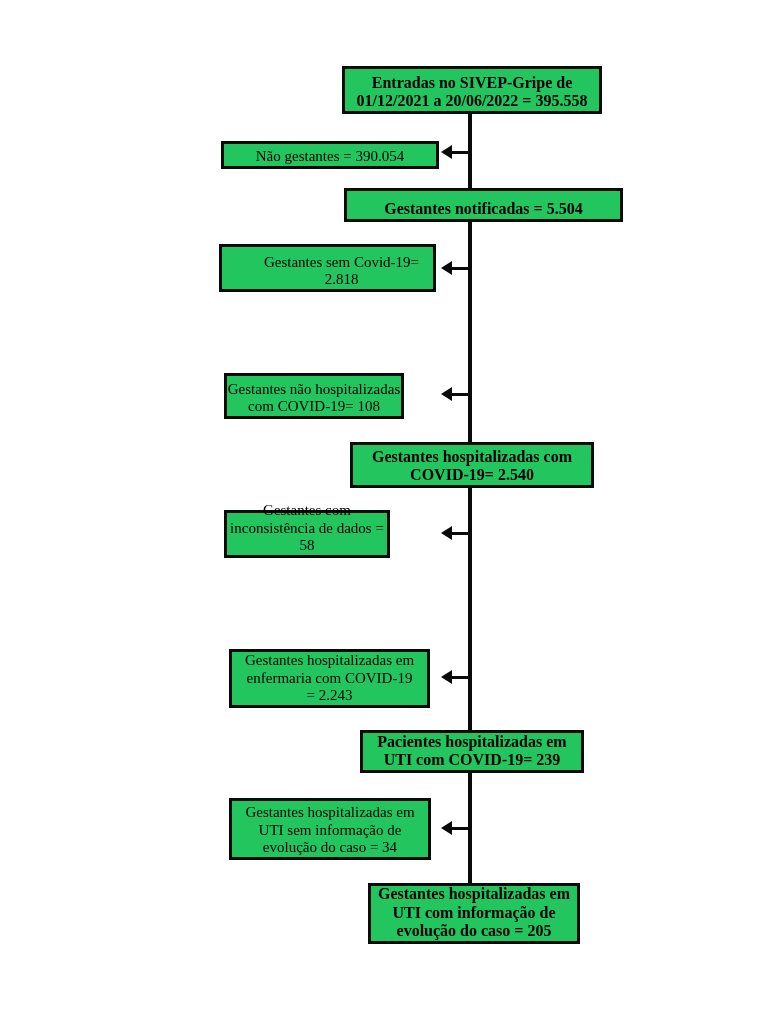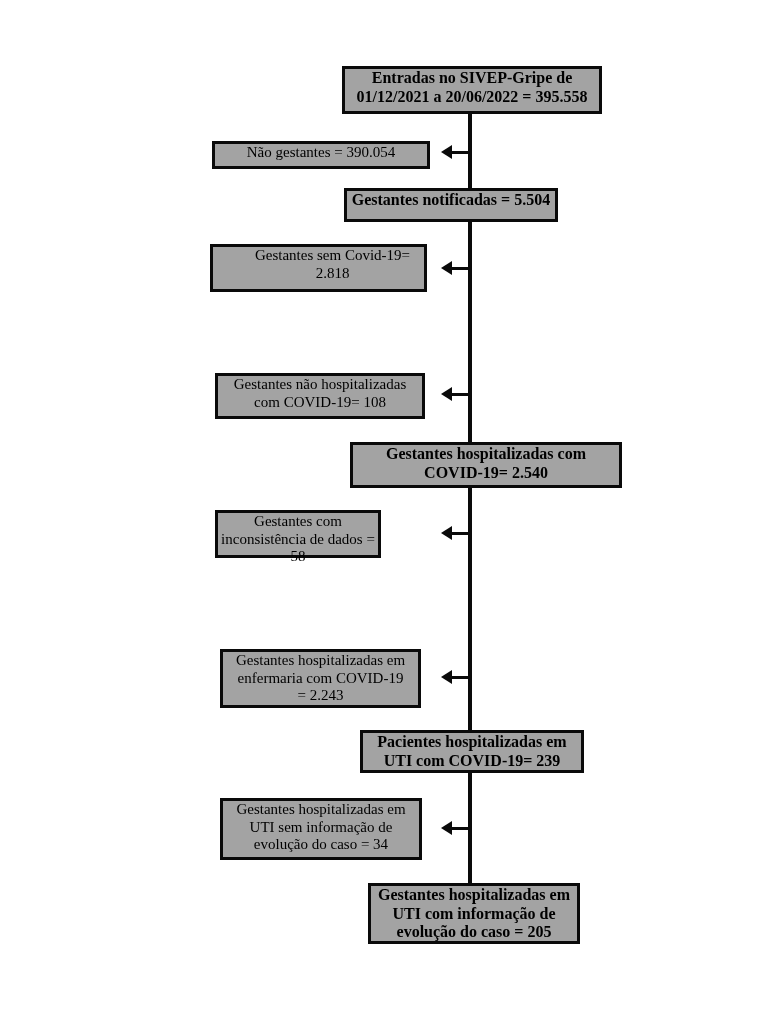--- a/index.html
+++ b/index.html
@@ -24,10 +24,10 @@
   .box {
     position: absolute;
     box-sizing: border-box;
-    background: #a3a3a3;
+    background: #22c55e;
     border: 3px solid #0a0a0a;
     display: flex;
-    align-items: flex-start;
+    align-items: flex-end;
     justify-content: center;
     text-align: center;
     z-index: 2;

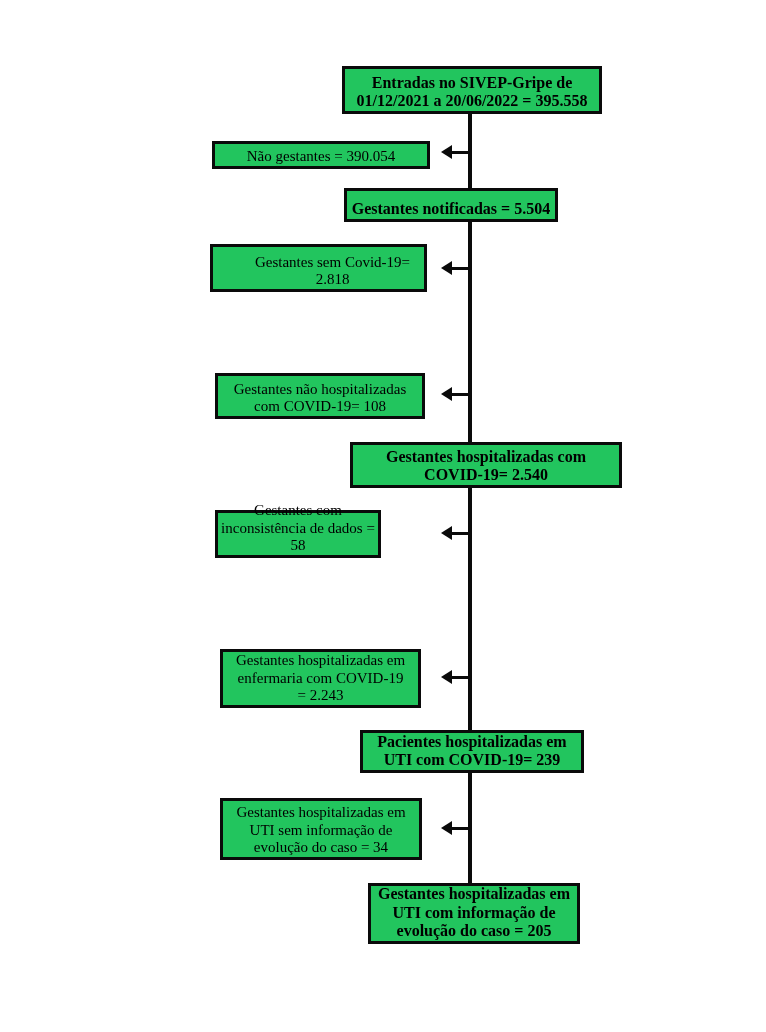--- a/index.html
+++ b/index.html
@@ -45,6 +45,7 @@
     font-weight: normal;
     font-size: 15px;
     line-height: 1.18;
+    margin-left: 9px;
   }
   .arrow {
     position: absolute;

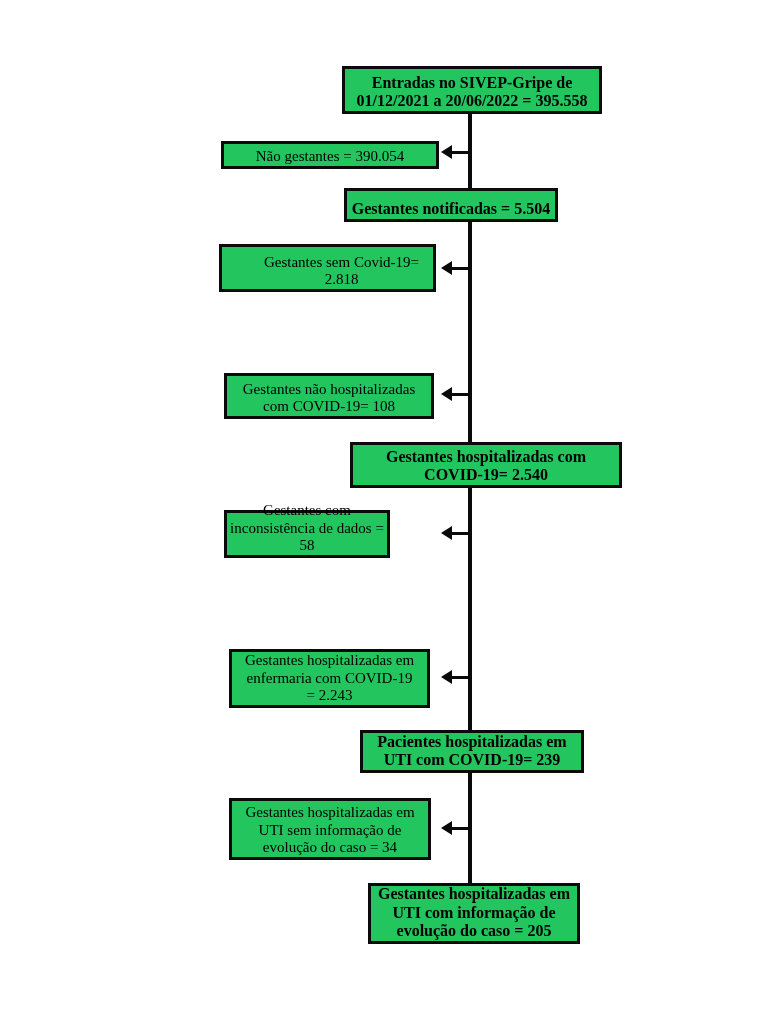--- a/index.html
+++ b/index.html
@@ -109,7 +109,7 @@
 01/12/2021 a 20/06/2022 = 395.558</div>
   </div>
 
-  <div class="box main-box" style="left:344px; top:188px; width:214px; height:34px;">
+  <div class="box main-box" style="left:344px; top:188px; width:279px; height:34px;">
     <div class="label">Gestantes notificadas = 5.504</div>
   </div>
 

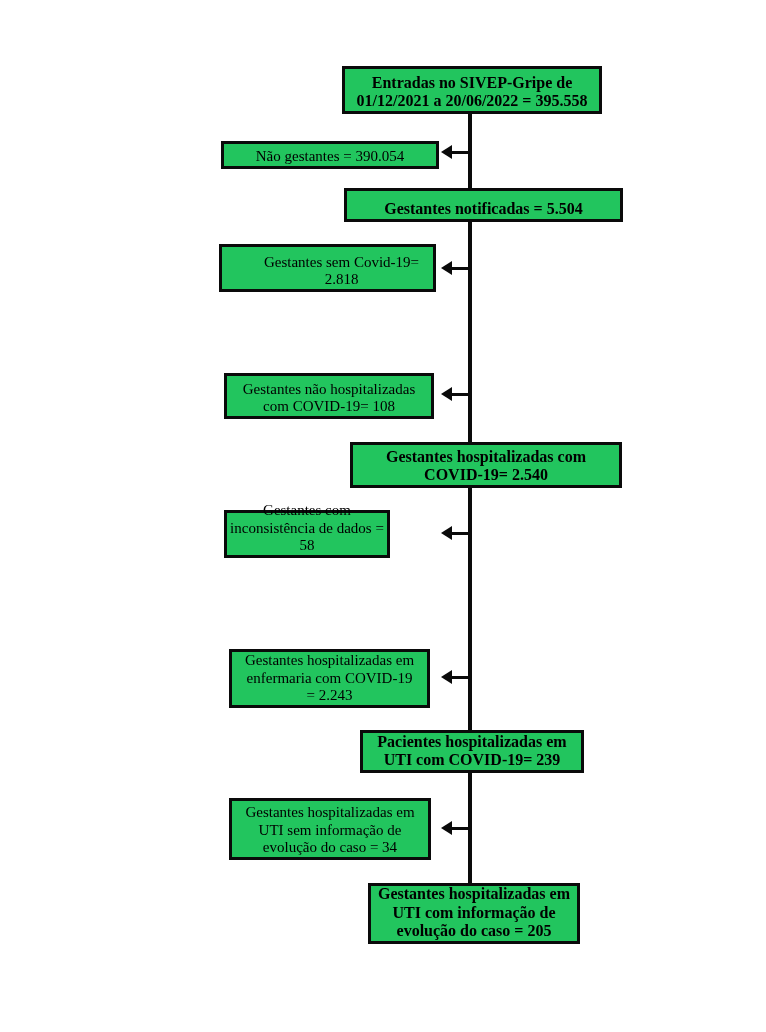--- a/index.html
+++ b/index.html
@@ -140,7 +140,7 @@
 2.818</div>
   </div>
 
-  <div class="box excl-box" style="left:215px; top:373px; width:210px; height:46px;">
+  <div class="box excl-box" style="left:215px; top:373px; width:180px; height:46px;">
     <div class="label">Gestantes não hospitalizadas
 com COVID-19= 108</div>
   </div>

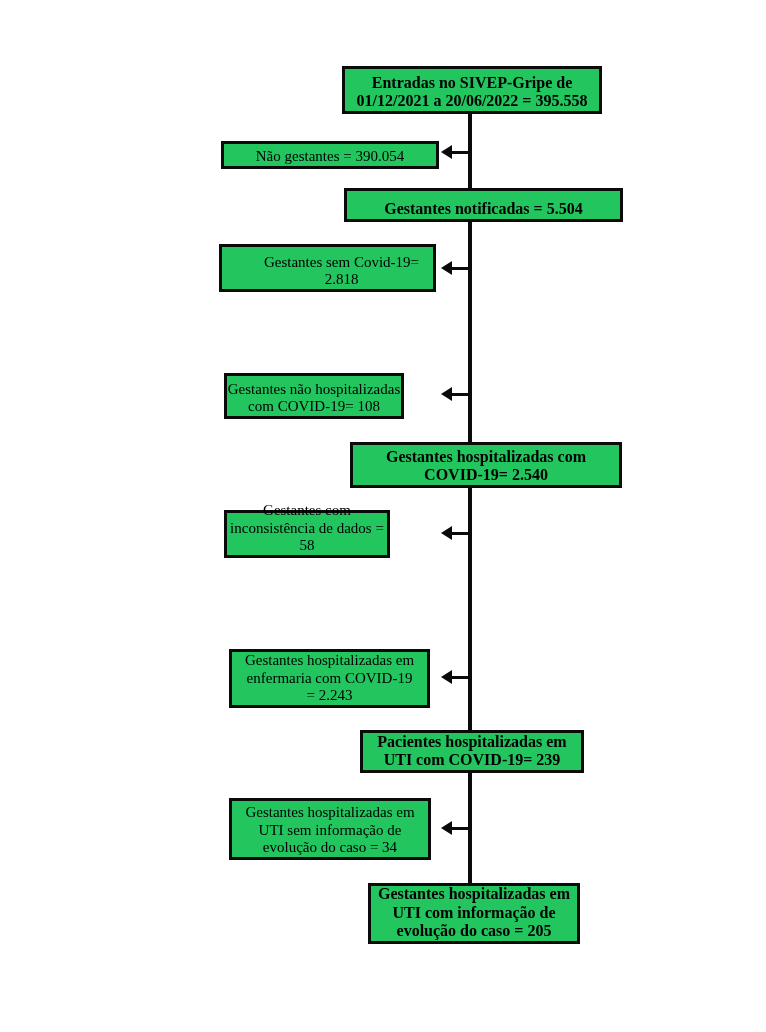--- a/index.html
+++ b/index.html
@@ -114,7 +114,7 @@
   </div>
 
 
-  <div class="box main-box" style="left:350px; top:442px; width:272px; height:46px;">
+  <div class="box main-box" style="left:350px; top:442px; width:244px; height:46px;">
     <div class="label">Gestantes hospitalizadas com
 COVID-19= 2.540</div>
   </div>

